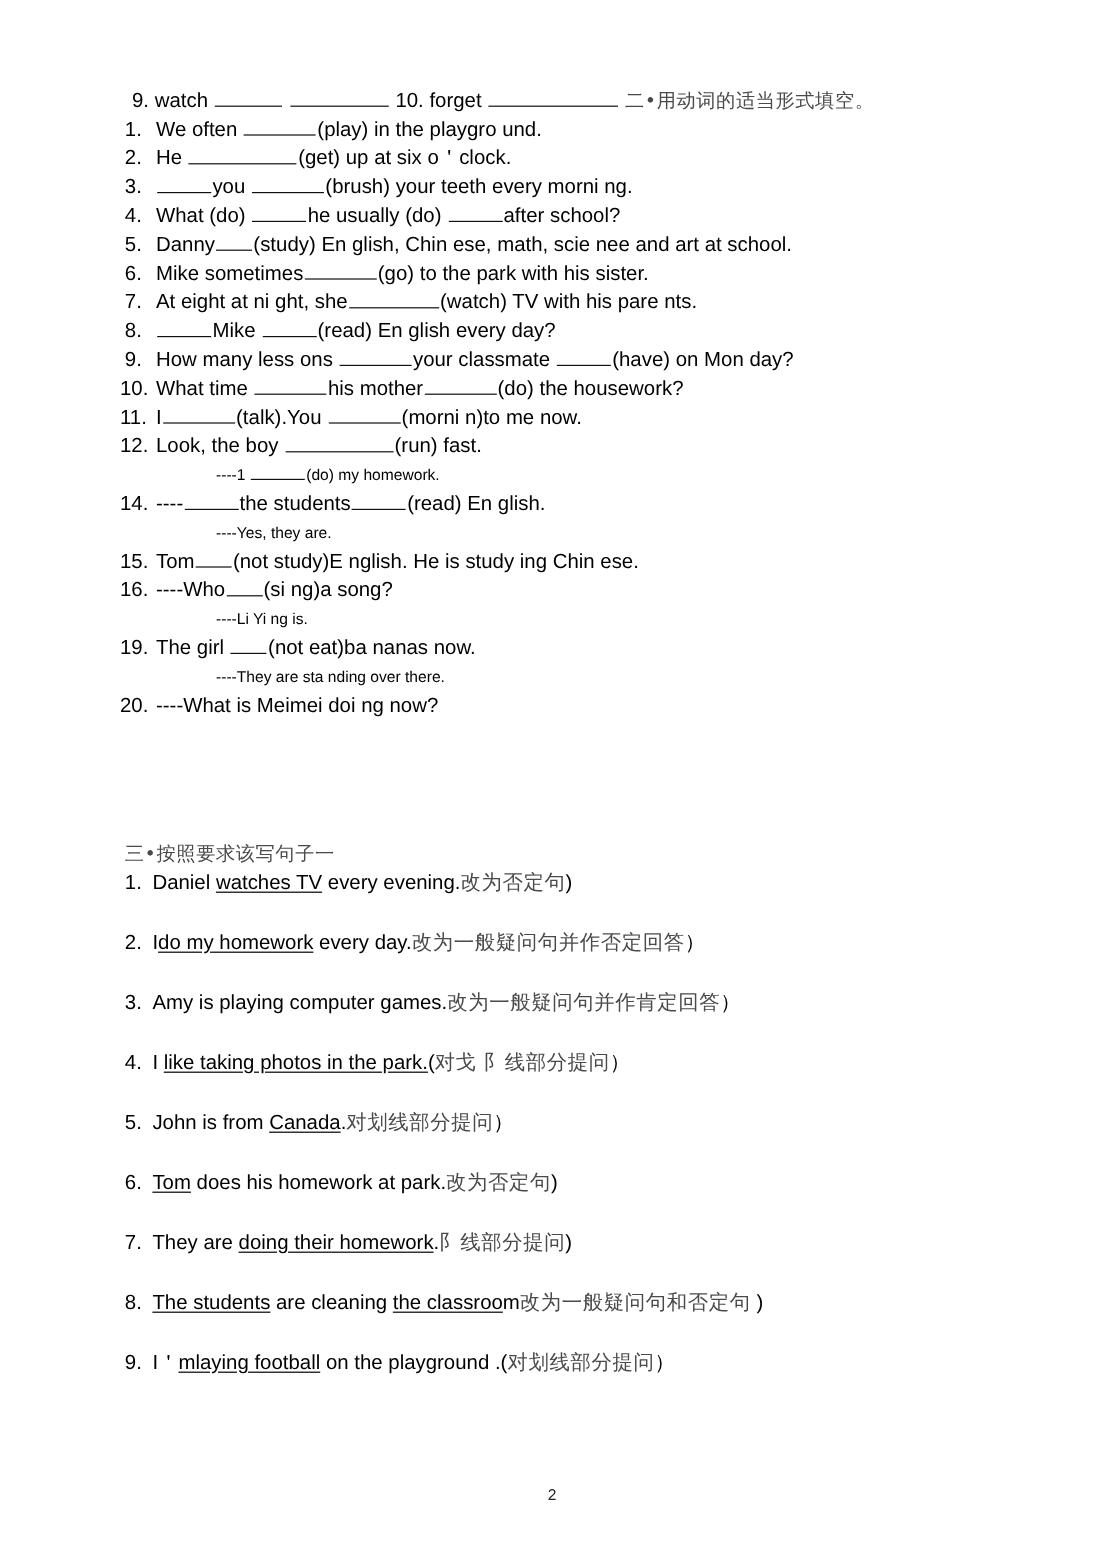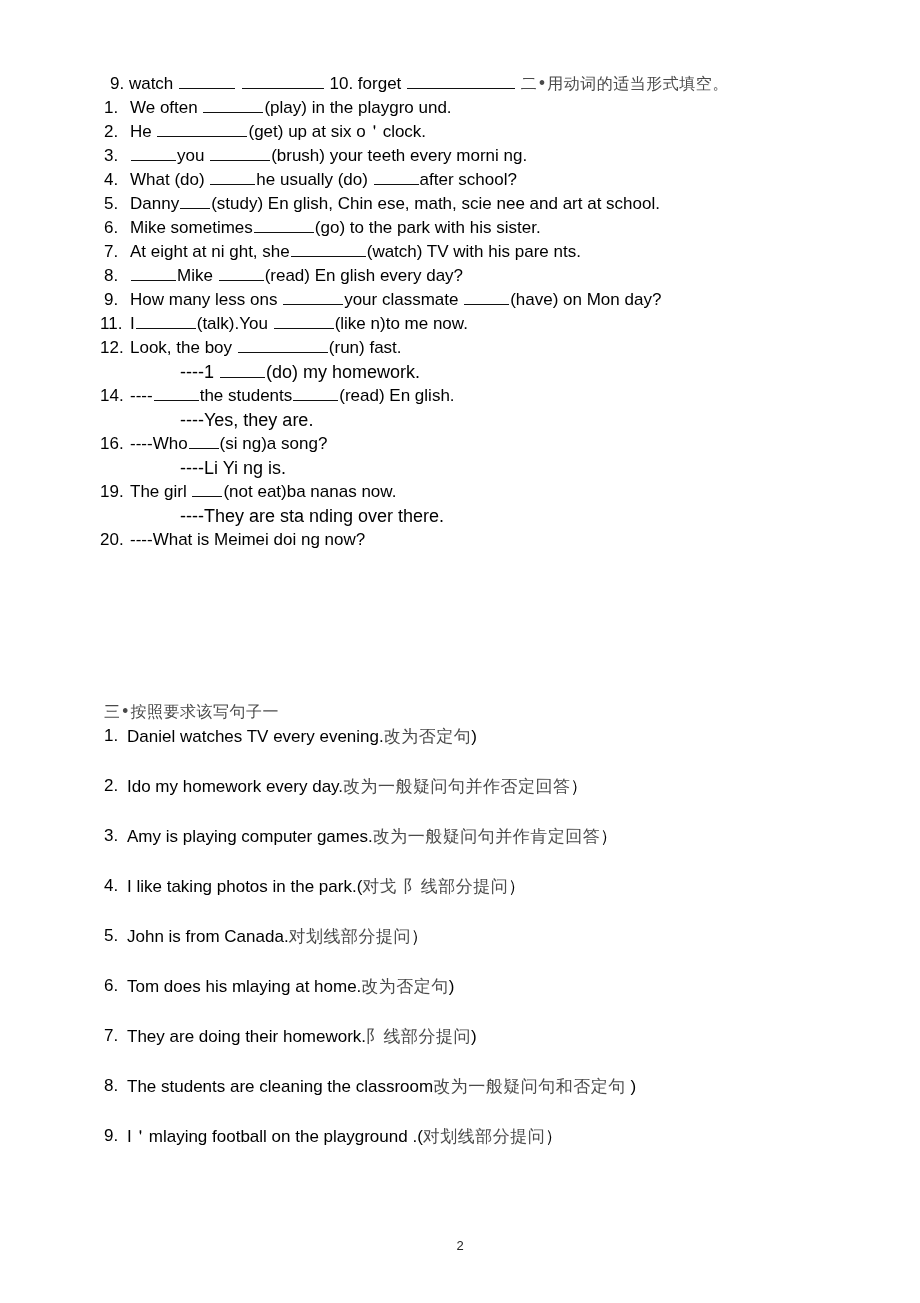--- a/index.html
+++ b/index.html
@@ -144,6 +144,7 @@
         <li class="q-item"><span class="q-num">7.</span><span class="en">At eight at ni ght, she</span><span class="blank" style="width: 75px;"></span><span class="en">(watch) TV with his pare nts.</span></li>
         <li class="q-item"><span class="q-num">8.</span><span class="en"> </span><span class="blank" style="width: 45px;"></span><span class="en">Mike </span><span class="blank" style="width: 45px;"></span><span class="en">(read) En glish every day?</span></li>
         <li class="q-item"><span class="q-num">9.</span><span class="en">How many less ons </span><span class="blank" style="width: 60px;"></span><span class="en">your classmate </span><span class="blank" style="width: 45px;"></span><span class="en">(have) on Mon day?</span></li>
+        <li class="q-item"><span class="q-num wide">10.</span><span class="en">What time </span><span class="blank" style="width: 60px;"></span><span class="en">his mother</span><span class="blank" style="width: 60px;"></span><span class="en">(do) the housework?</span></li>
         <li class="q-item"><span class="q-num wide">11.</span><span class="en">I</span><span class="blank" style="width: 60px;"></span><span class="en">(talk).You </span><span class="blank" style="width: 60px;"></span><span class="en">(like n)to me now.</span></li>
         <li class="q-item"><span class="q-num wide">12.</span><span class="en">Look, the boy </span><span class="blank" style="width: 90px;"></span><span class="en">(run) fast.</span></li>
         <li class="q-sub"><span class="en">----1 </span><span class="blank" style="width: 45px;"></span><span class="en">(do) my homework.</span></li>

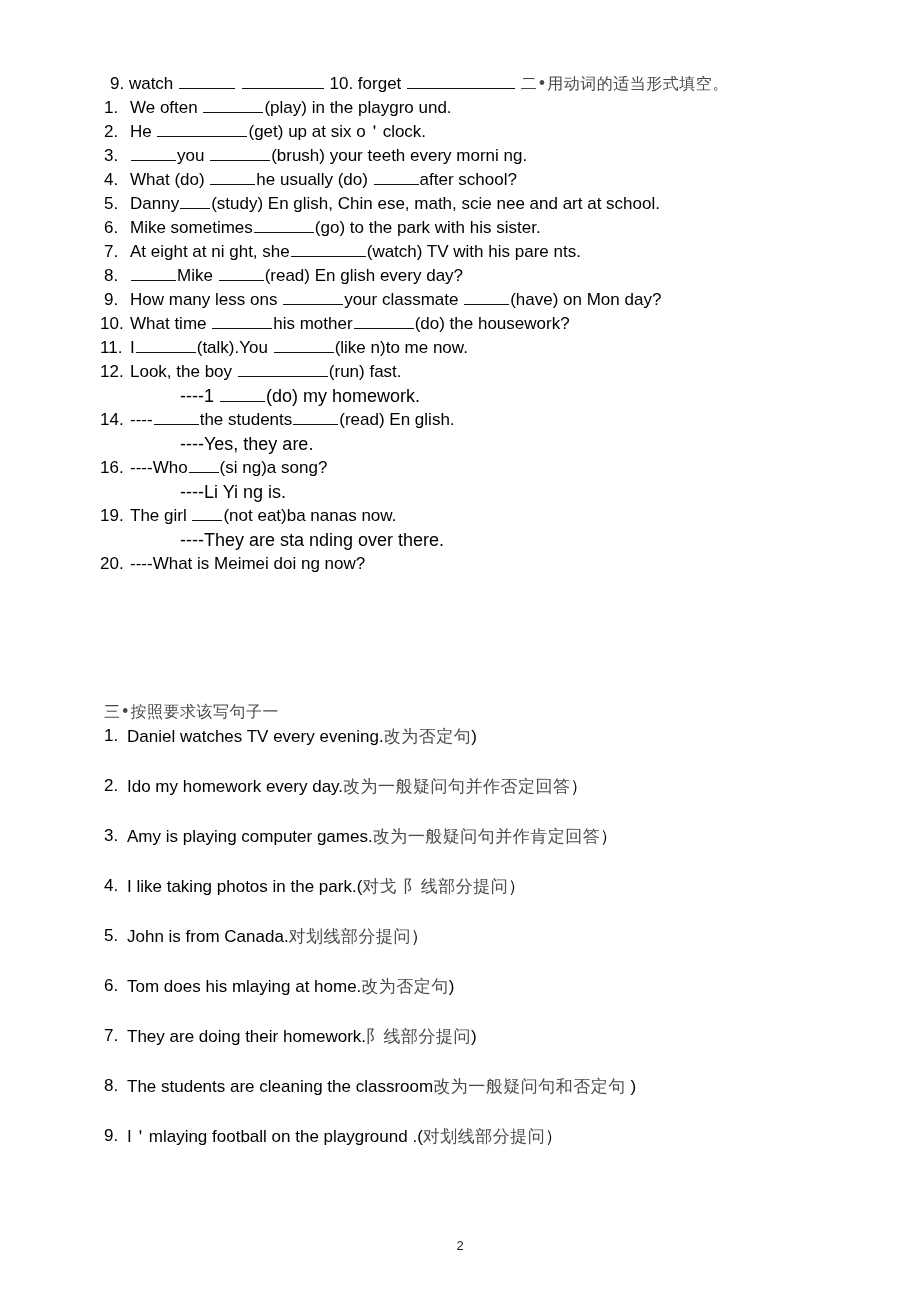--- a/index.html
+++ b/index.html
@@ -145,7 +145,7 @@
         <li class="q-item"><span class="q-num">8.</span><span class="en"> </span><span class="blank" style="width: 45px;"></span><span class="en">Mike </span><span class="blank" style="width: 45px;"></span><span class="en">(read) En glish every day?</span></li>
         <li class="q-item"><span class="q-num">9.</span><span class="en">How many less ons </span><span class="blank" style="width: 60px;"></span><span class="en">your classmate </span><span class="blank" style="width: 45px;"></span><span class="en">(have) on Mon day?</span></li>
         <li class="q-item"><span class="q-num wide">10.</span><span class="en">What time </span><span class="blank" style="width: 60px;"></span><span class="en">his mother</span><span class="blank" style="width: 60px;"></span><span class="en">(do) the housework?</span></li>
-        <li class="q-item"><span class="q-num wide">11.</span><span class="en">I</span><span class="blank" style="width: 60px;"></span><span class="en">(talk).You </span><span class="blank" style="width: 60px;"></span><span class="en">(like n)to me now.</span></li>
+        <li class="q-item"><span class="q-num wide">11.</span><span class="en">I</span><span class="blank" style="width: 60px;"></span><span class="en">(talk).You </span><span class="blank" style="width: 60px;"></span><span class="en">(morni n)to me now.</span></li>
         <li class="q-item"><span class="q-num wide">12.</span><span class="en">Look, the boy </span><span class="blank" style="width: 90px;"></span><span class="en">(run) fast.</span></li>
         <li class="q-sub"><span class="en">----1 </span><span class="blank" style="width: 45px;"></span><span class="en">(do) my homework.</span></li>
         <li class="q-item"><span class="q-num wide">14.</span><span class="en">----</span><span class="blank" style="width: 45px;"></span><span class="en">the students</span><span class="blank" style="width: 45px;"></span><span class="en">(read) En glish.</span></li>

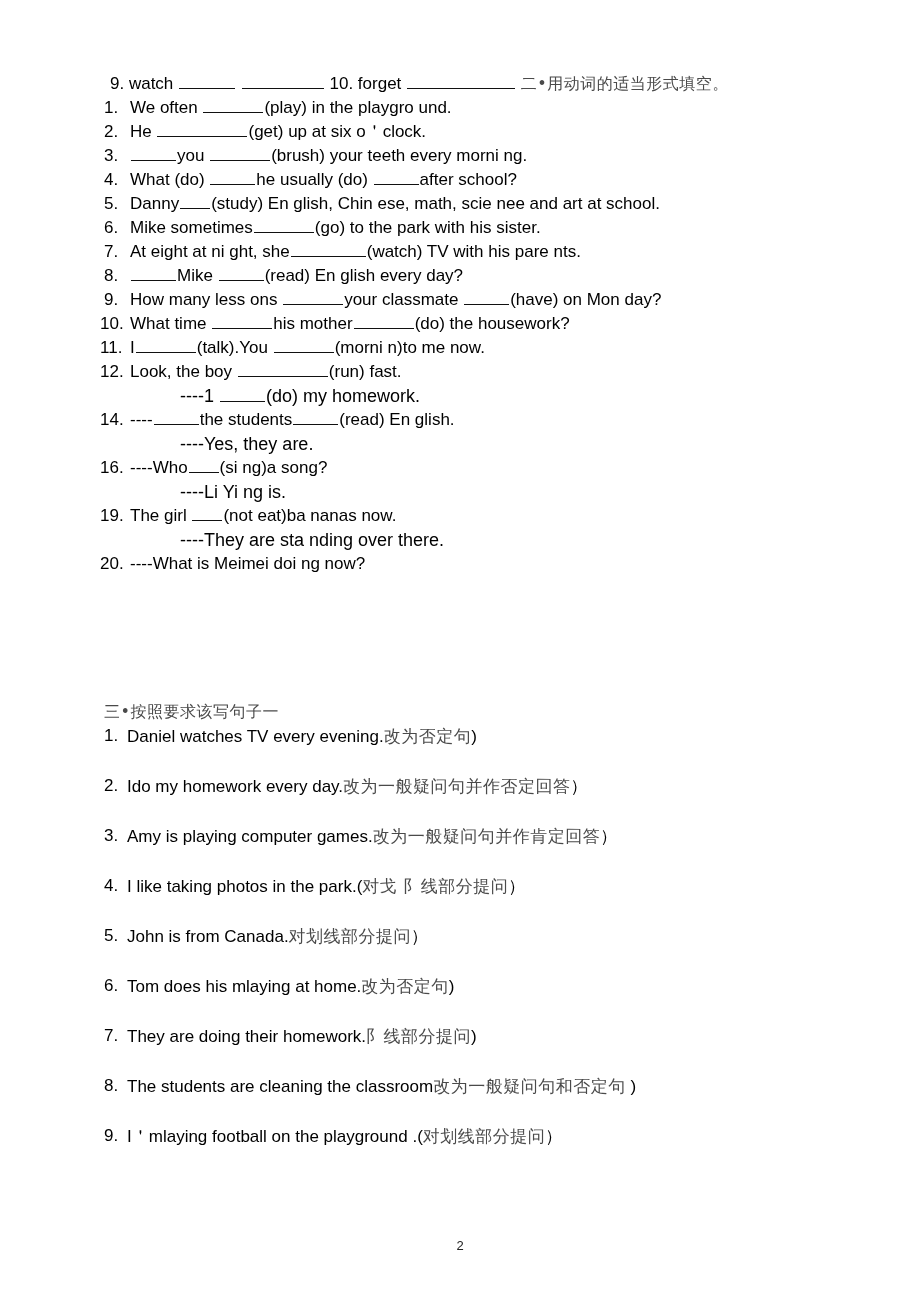--- a/index.html
+++ b/index.html
@@ -73,7 +73,7 @@
   .q-num.wide { left: 100px; }
   .q-sub {
     position: relative;
-    font-size: 18px;
+    font-size: 13px;
     line-height: 24px;
     padding-left: 180px;
     white-space: nowrap;

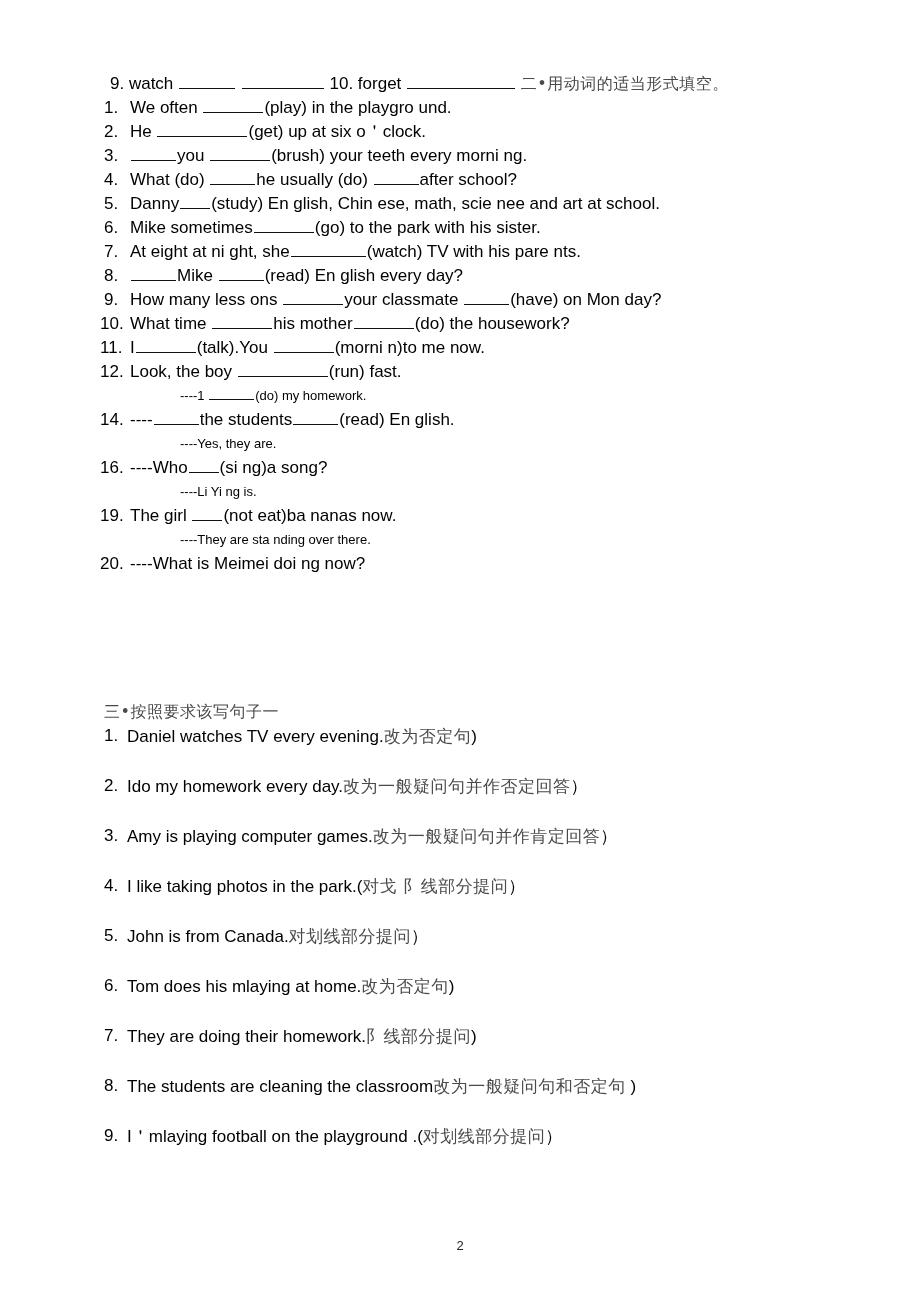--- a/index.html
+++ b/index.html
@@ -150,6 +150,7 @@
         <li class="q-sub"><span class="en">----1 </span><span class="blank" style="width: 45px;"></span><span class="en">(do) my homework.</span></li>
         <li class="q-item"><span class="q-num wide">14.</span><span class="en">----</span><span class="blank" style="width: 45px;"></span><span class="en">the students</span><span class="blank" style="width: 45px;"></span><span class="en">(read) En glish.</span></li>
         <li class="q-sub"><span class="en">----Yes, they are.</span></li>
+        <li class="q-item"><span class="q-num wide">15.</span><span class="en">Tom</span><span class="blank" style="width: 30px;"></span><span class="en">(not study)E nglish. He is study ing Chin ese.</span></li>
         <li class="q-item"><span class="q-num wide">16.</span><span class="en">----Who</span><span class="blank" style="width: 30px;"></span><span class="en">(si ng)a song?</span></li>
         <li class="q-sub"><span class="en">----Li Yi ng is.</span></li>
         <li class="q-item"><span class="q-num wide">19.</span><span class="en">The girl </span><span class="blank" style="width: 30px;"></span><span class="en">(not eat)ba nanas now.</span></li>

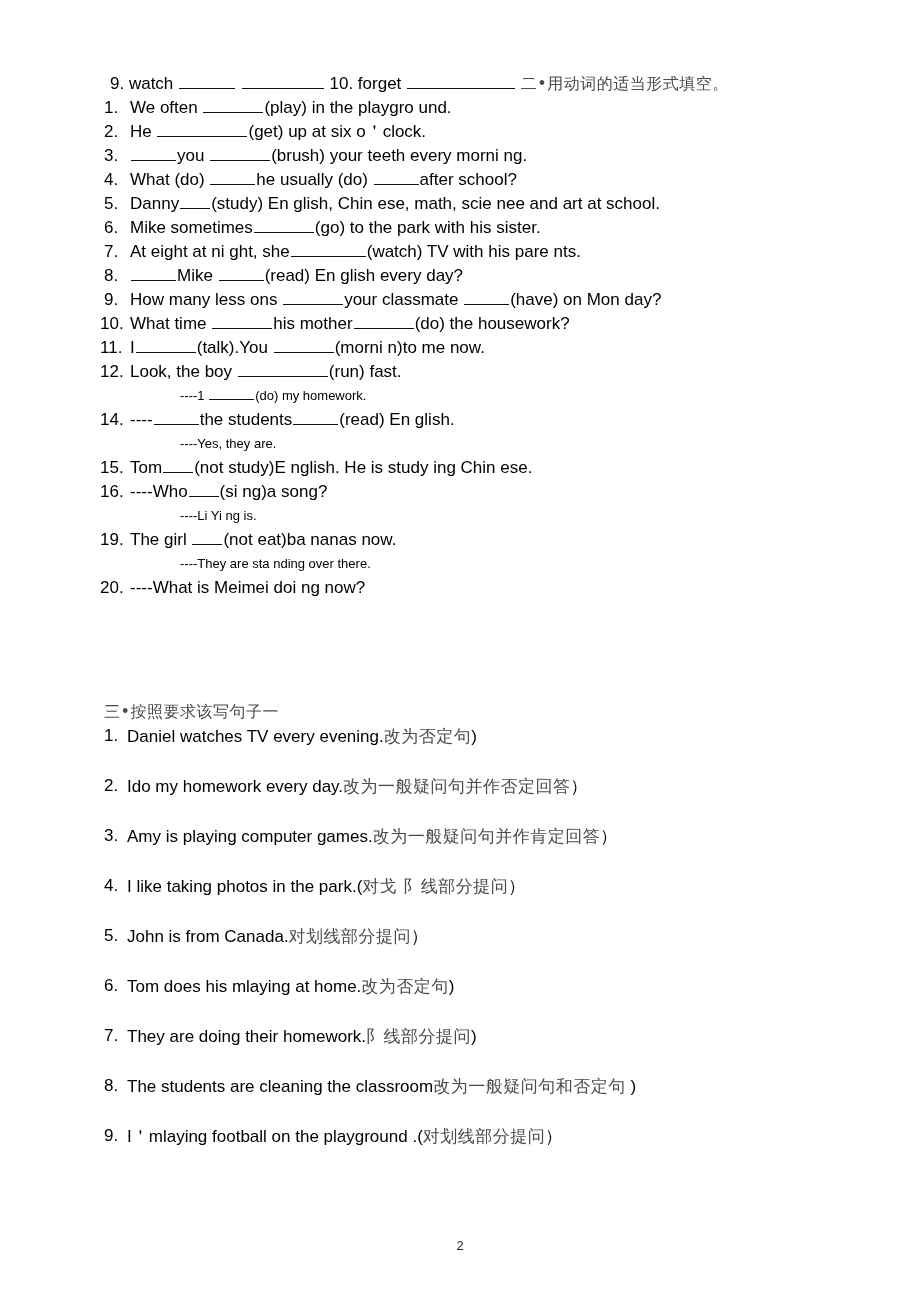--- a/index.html
+++ b/index.html
@@ -36,7 +36,7 @@
     height: 0.92em;
     margin: 0 1px;
   }
-  .u { text-underline-offset: 2px; }
+  .u { text-decoration: underline; text-underline-offset: 2px; }
 
   
   #section-two {

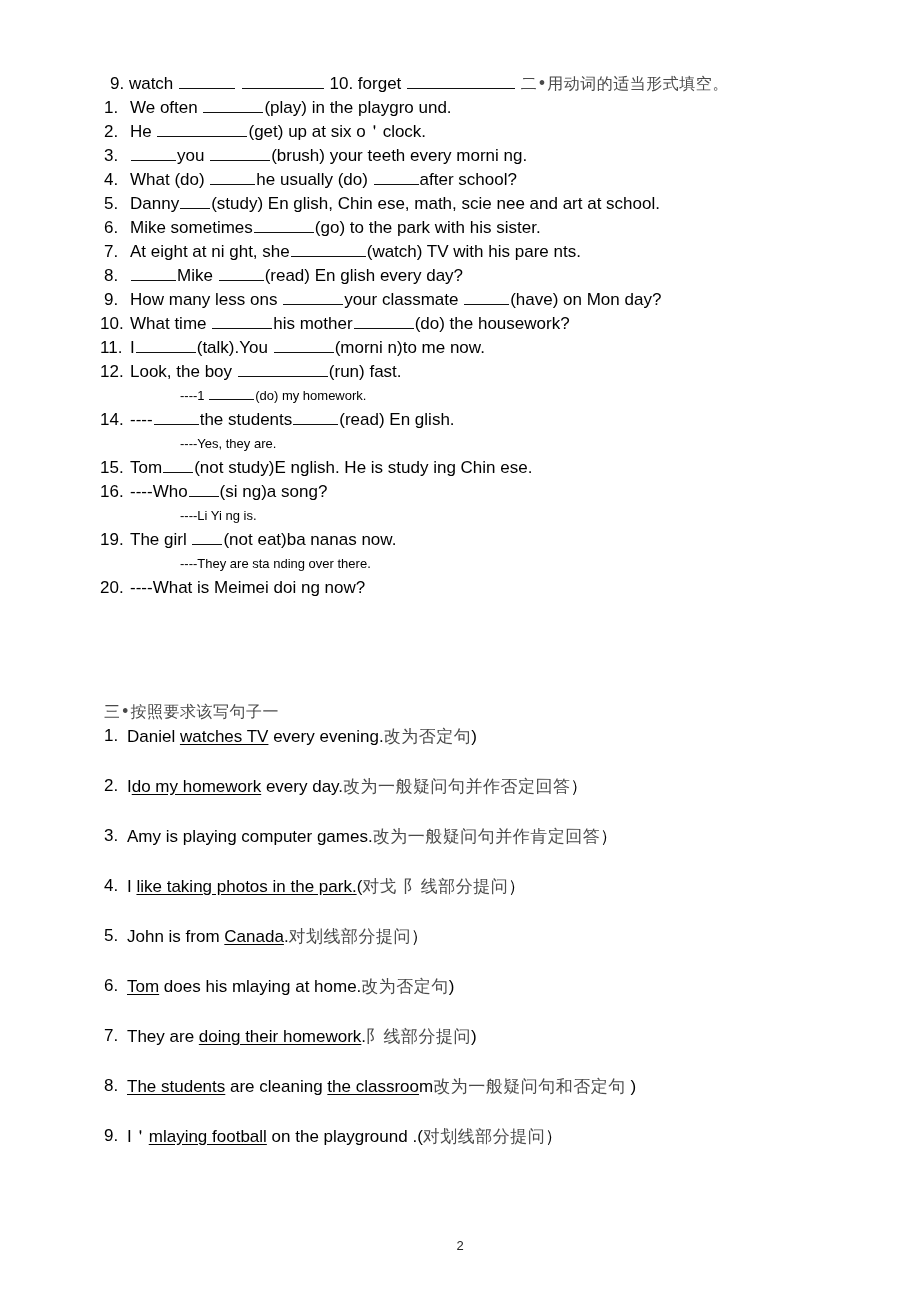--- a/index.html
+++ b/index.html
@@ -167,7 +167,7 @@
         <li class="r-item"><span class="r-num">3.</span><span class="en">Amy is playing computer games.</span><span class="cn">改为一般疑问句并作肯定回答</span><span class="en">）</span></li>
         <li class="r-item"><span class="r-num">4.</span><span class="en">I </span><span class="en u">like taking photos in the park.</span><span class="en">(</span><span class="cn">对戈 阝线部分提问</span><span class="en">）</span></li>
         <li class="r-item"><span class="r-num">5.</span><span class="en">John is from </span><span class="en u">Canada</span><span class="en">.</span><span class="cn">对划线部分提问</span><span class="en">）</span></li>
-        <li class="r-item"><span class="r-num">6.</span><span class="en u">Tom</span><span class="en"> does his mlaying at home.</span><span class="cn">改为否定句</span><span class="en">)</span></li>
+        <li class="r-item"><span class="r-num">6.</span><span class="en u">Tom</span><span class="en"> does his homework at park.</span><span class="cn">改为否定句</span><span class="en">)</span></li>
         <li class="r-item"><span class="r-num">7.</span><span class="en">They are </span><span class="en u">doing their homework</span><span class="en">.</span><span class="cn">阝线部分提问</span><span class="en">)</span></li>
         <li class="r-item"><span class="r-num">8.</span><span class="en u">The students</span><span class="en"> are cleaning </span><span class="en u">the classroo</span><span class="en">m</span><span class="cn">改为一般疑问句和否定句</span><span class="en"> )</span></li>
         <li class="r-item"><span class="r-num">9.</span><span class="en">I＇</span><span class="en u">mlaying football</span><span class="en"> on the playground .(</span><span class="cn">对划线部分提问</span><span class="en">）</span></li>

